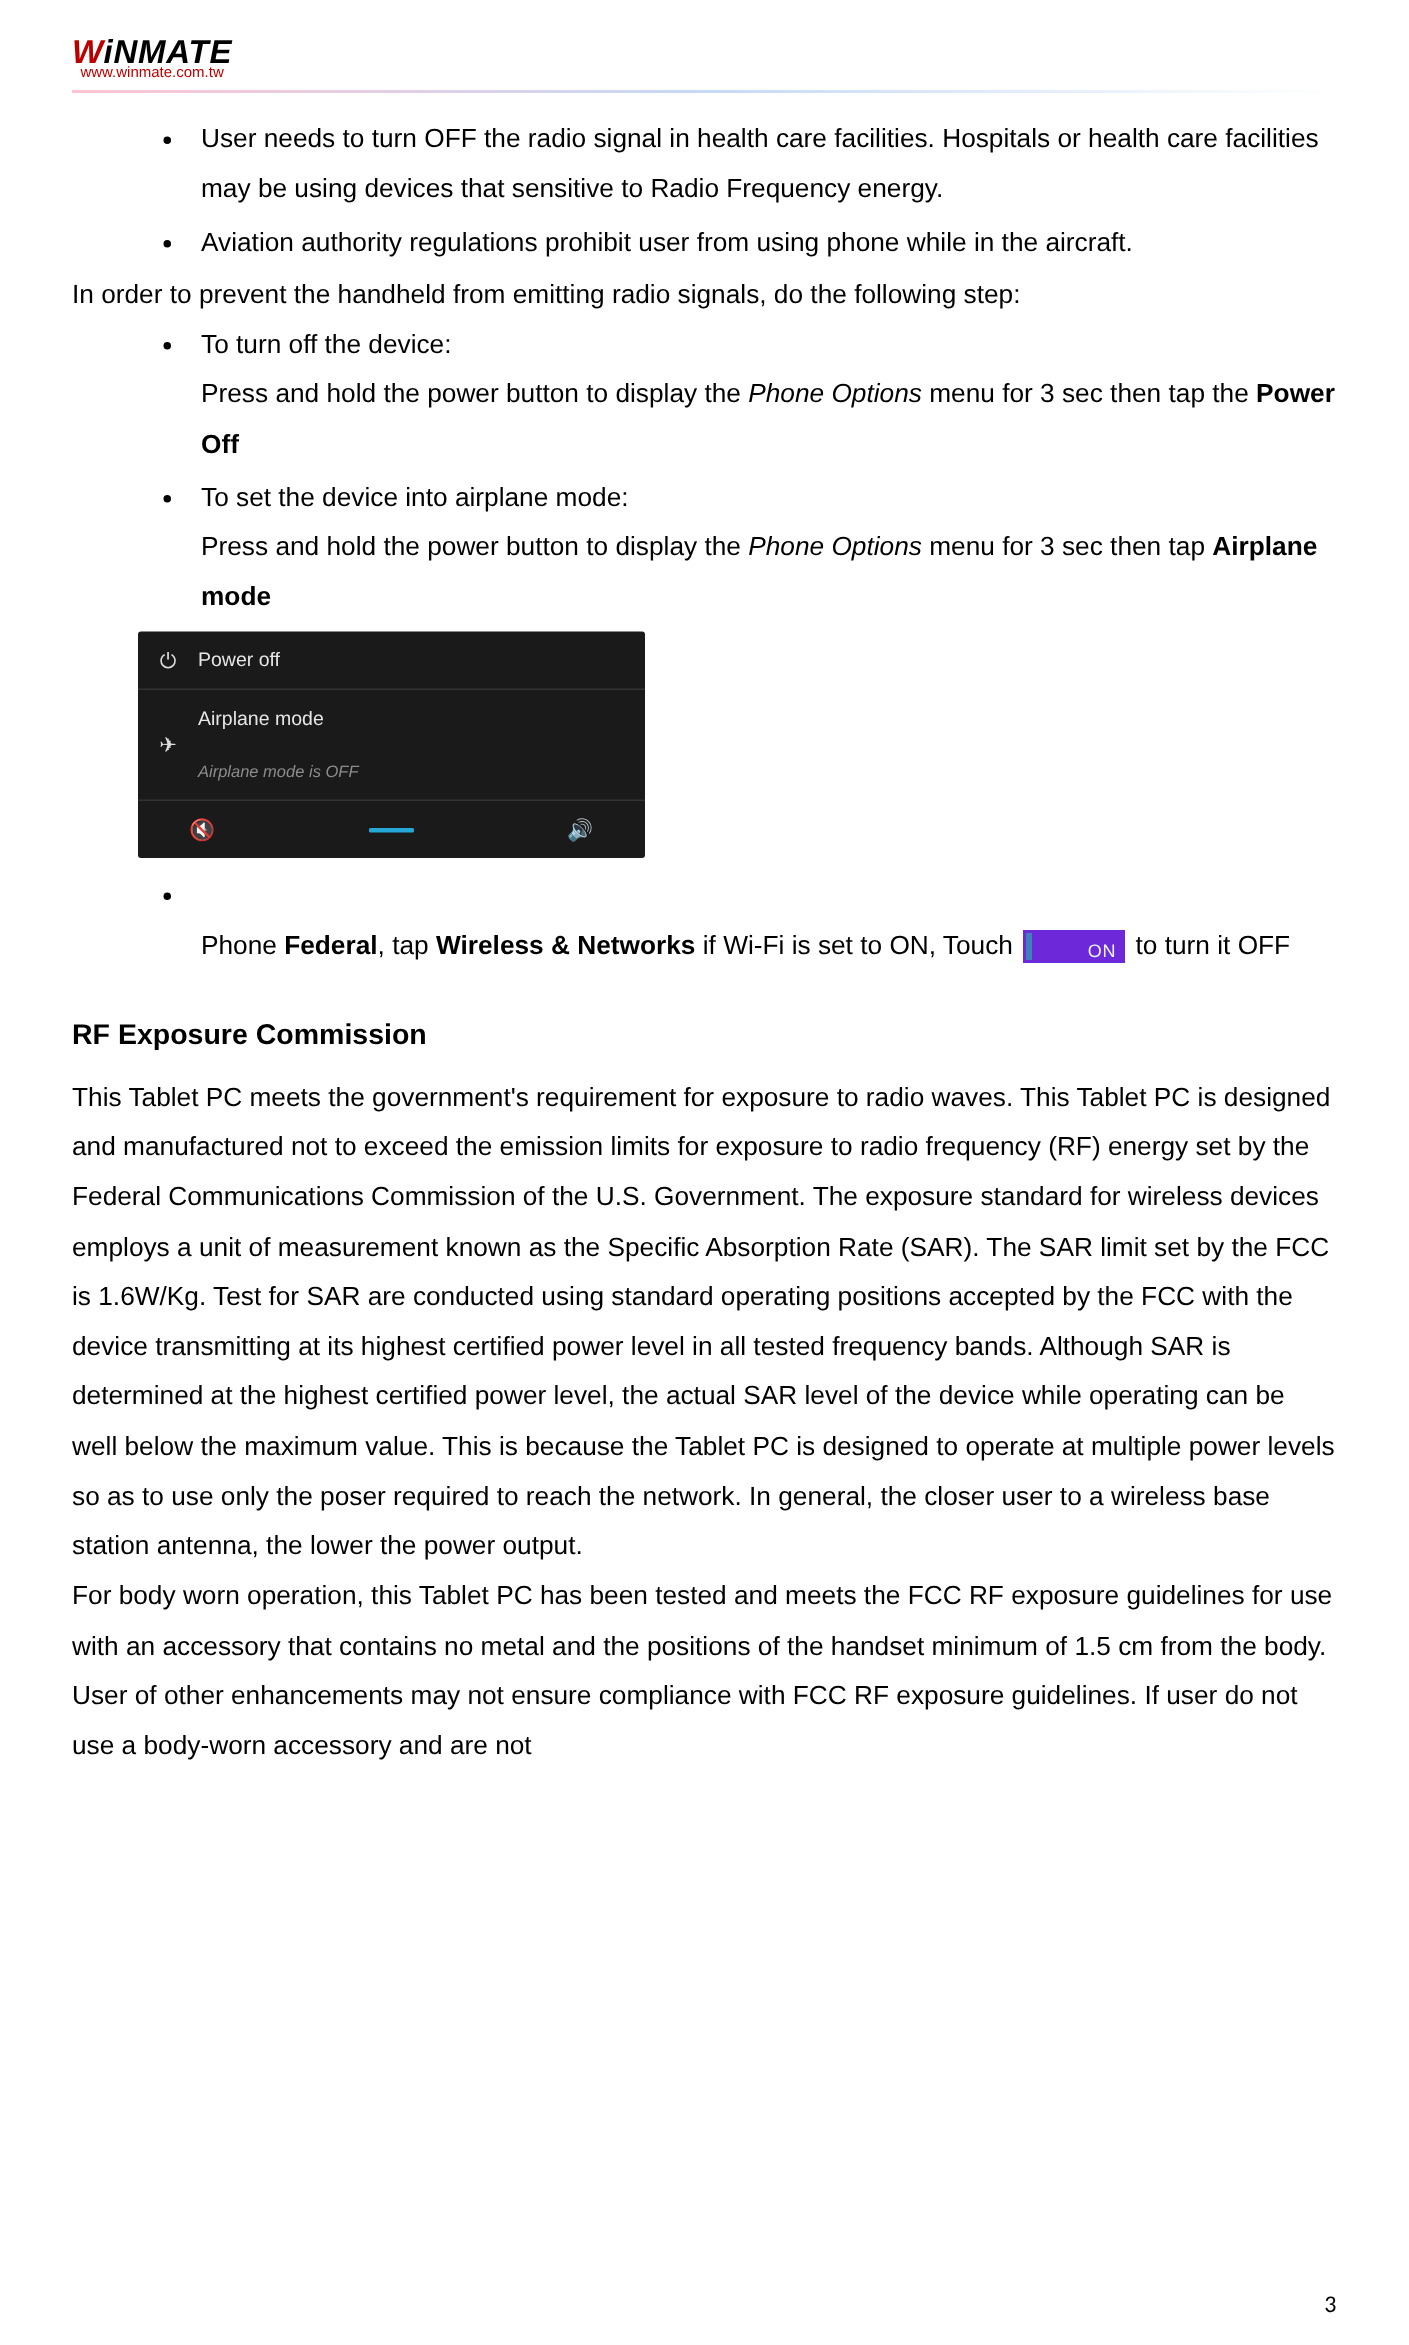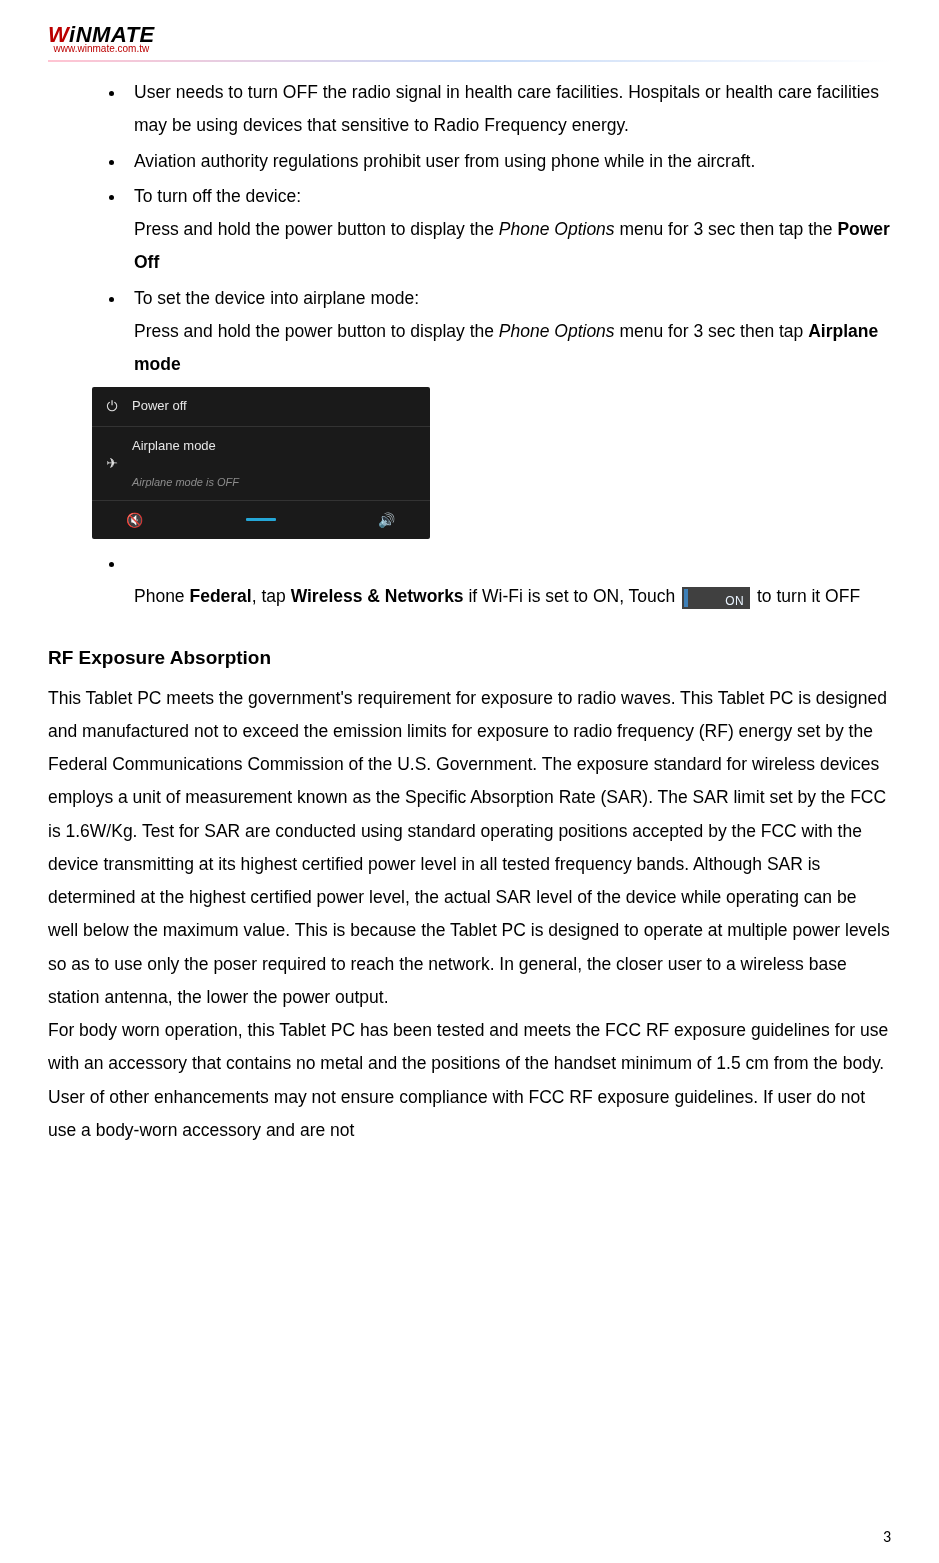--- a/index.html
+++ b/index.html
@@ -140,6 +140,7 @@
       <li>Aviation authority regulations prohibit user from using phone while in the aircraft.</li>
     </ul>
 
+    <p class="plain-para">In order to prevent the handheld from emitting radio signals, do the following step:</p>
 
     <ul class="bullets">
       <li>

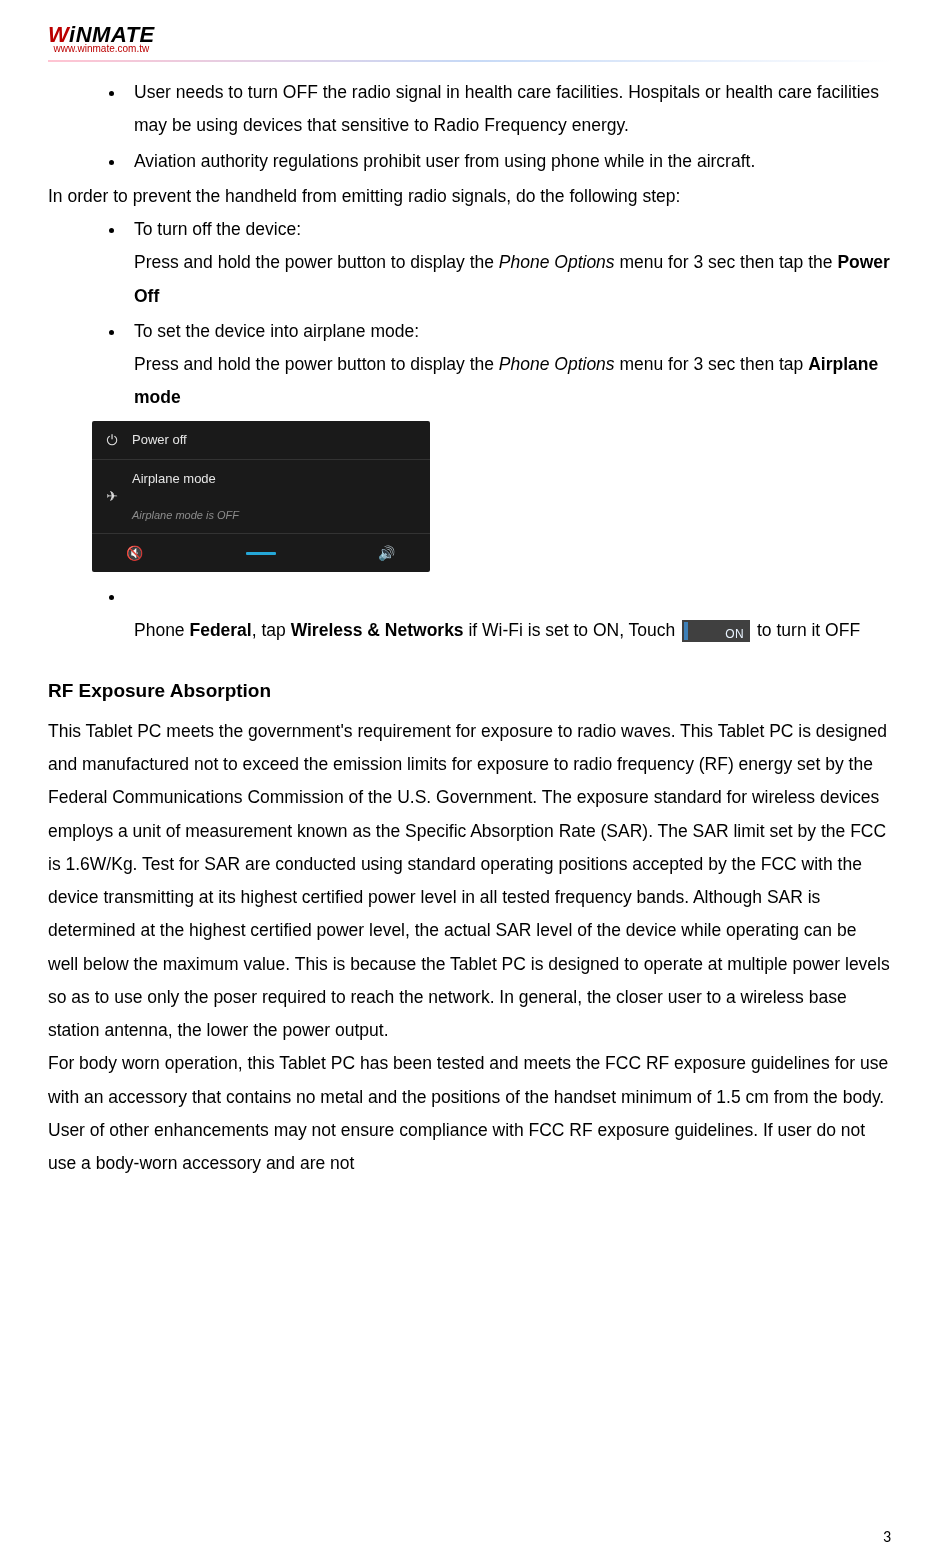--- a/index.html
+++ b/index.html
@@ -100,7 +100,7 @@
     display:inline-block;
     vertical-align: middle;
     width: 68px; height: 22px;
-    background: #404040;
+    background: #6d28d9;
     position: relative;
     margin: 0 2px;
   }

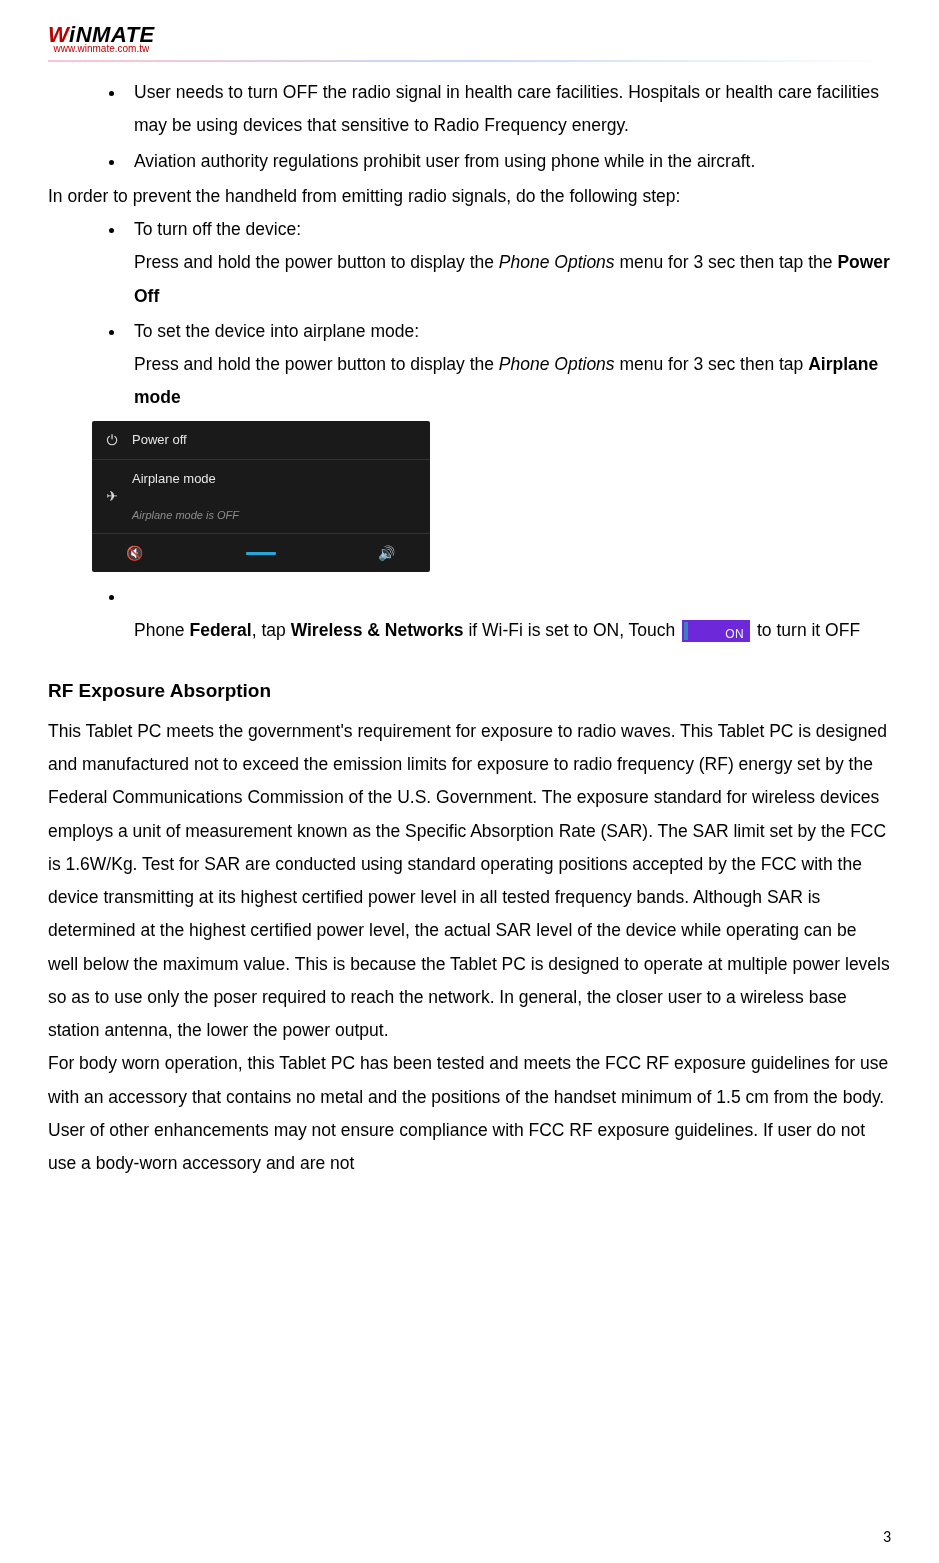--- a/index.html
+++ b/index.html
@@ -179,7 +179,7 @@
       </li>
     </ul>
 
-    <div class="h2">RF Exposure Absorption</div>
+    <div class="h2">RF Exposure Commission</div>
     <p class="plain-para">This Tablet PC meets the government's requirement for exposure to radio waves. This Tablet PC is designed and manufactured not to exceed the emission limits for exposure to radio frequency (RF) energy set by the Federal Communications Commission of the U.S. Government. The exposure standard for wireless devices employs a unit of measurement known as the Specific Absorption Rate (SAR). The SAR limit set by the FCC is 1.6W/Kg. Test for SAR are conducted using standard operating positions accepted by the FCC with the device transmitting at its highest certified power level in all tested frequency bands. Although SAR is determined at the highest certified power level, the actual SAR level of the device while operating can be well below the maximum value. This is because the Tablet PC is designed to operate at multiple power levels so as to use only the poser required to reach the network. In general, the closer user to a wireless base station antenna, the lower the power output.</p>
     <p class="plain-para">For body worn operation, this Tablet PC has been tested and meets the FCC RF exposure guidelines for use with an accessory that contains no metal and the positions of the handset minimum of 1.5 cm from the body. User of other enhancements may not ensure compliance with FCC RF exposure guidelines. If user do not use a body-worn accessory and are not</p>
 

